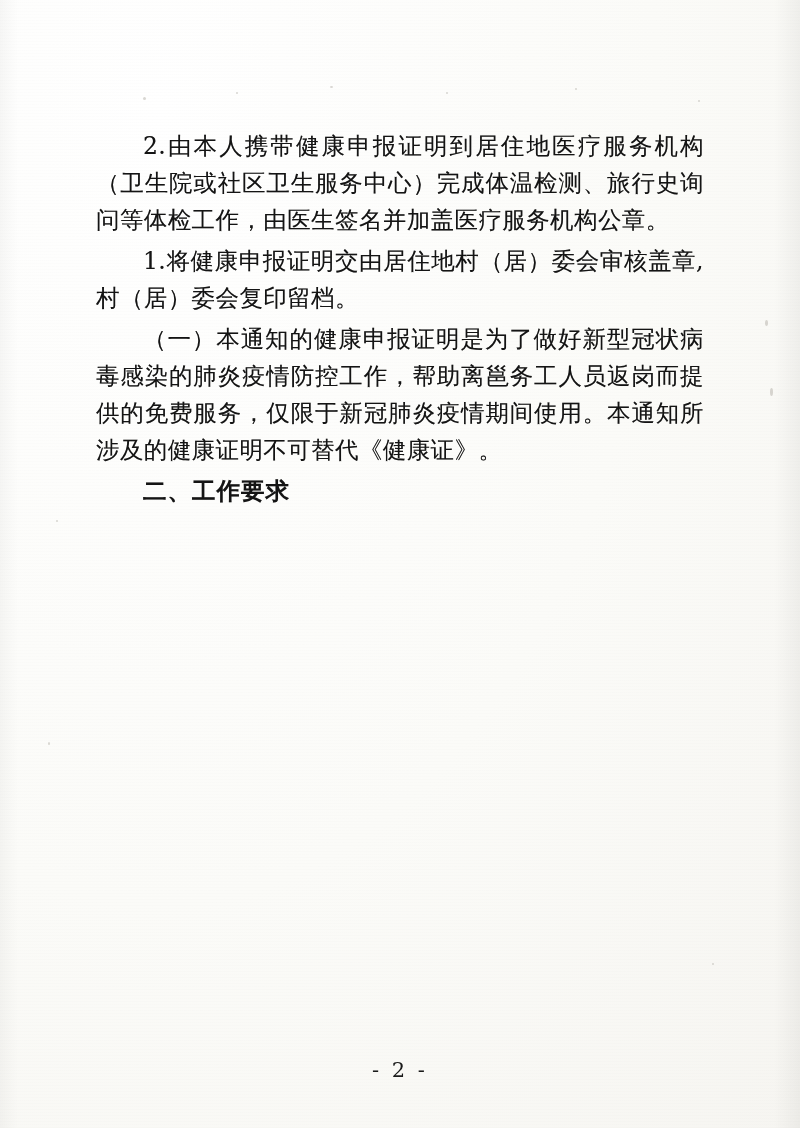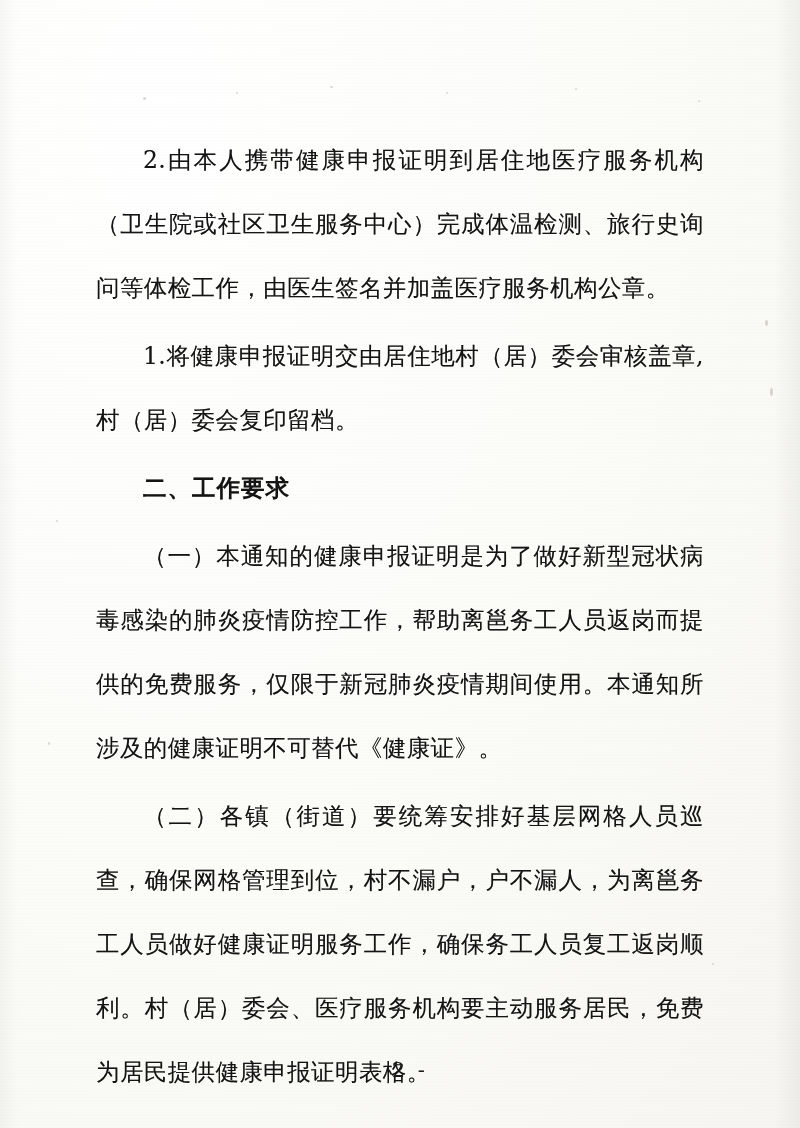--- a/index.html
+++ b/index.html
@@ -39,7 +39,7 @@
   p.para {
     margin: 0 0 4px 0;
     font-size: 23.5px;
-    line-height: 64px;
+    line-height: 37px;
     letter-spacing: 0.4px;
     text-align: justify;
     text-justify: inter-ideograph;

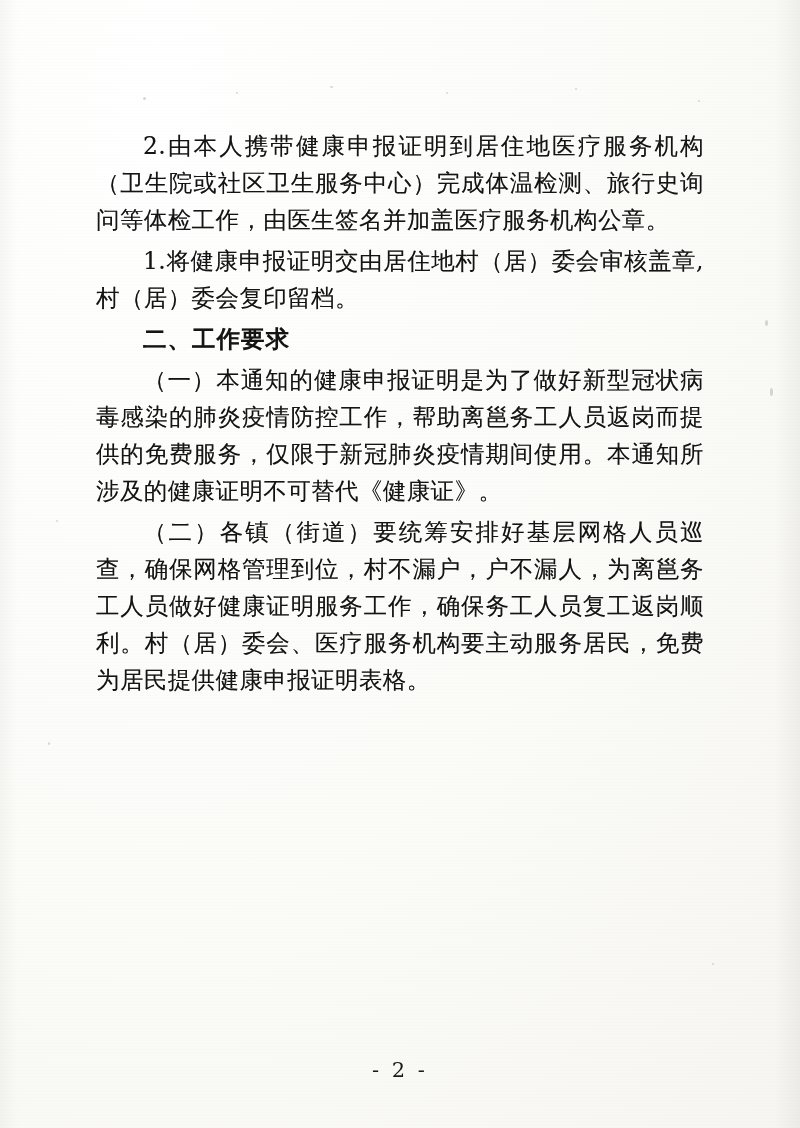--- a/index.html
+++ b/index.html
@@ -110,8 +110,8 @@
   <div class="content">
     <p class="para indent">2.由本人携带健康申报证明到居住地医疗服务机构（卫生院或社区卫生服务中心）完成体温检测、旅行史询问等体检工作，由医生签名并加盖医疗服务机构公章。</p>
     <p class="para indent">1.将健康申报证明交由居住地村（居）委会审核盖章,村（居）委会复印留档。</p>
+    <p class="para indent">（一）本通知的健康申报证明是为了做好新型冠状病毒感染的肺炎疫情防控工作，帮助离邕务工人员返岗而提供的免费服务，仅限于新冠肺炎疫情期间使用。本通知所涉及的健康证明不可替代《健康证》。</p>
     <p class="para heading">二、工作要求</p>
-    <p class="para indent">（一）本通知的健康申报证明是为了做好新型冠状病毒感染的肺炎疫情防控工作，帮助离邕务工人员返岗而提供的免费服务，仅限于新冠肺炎疫情期间使用。本通知所涉及的健康证明不可替代《健康证》。</p>
     <p class="para indent">（二）各镇（街道）要统筹安排好基层网格人员巡查，确保网格管理到位，村不漏户，户不漏人，为离邕务工人员做好健康证明服务工作，确保务工人员复工返岗顺利。村（居）委会、医疗服务机构要主动服务居民，免费为居民提供健康申报证明表格。</p>
   </div>
 

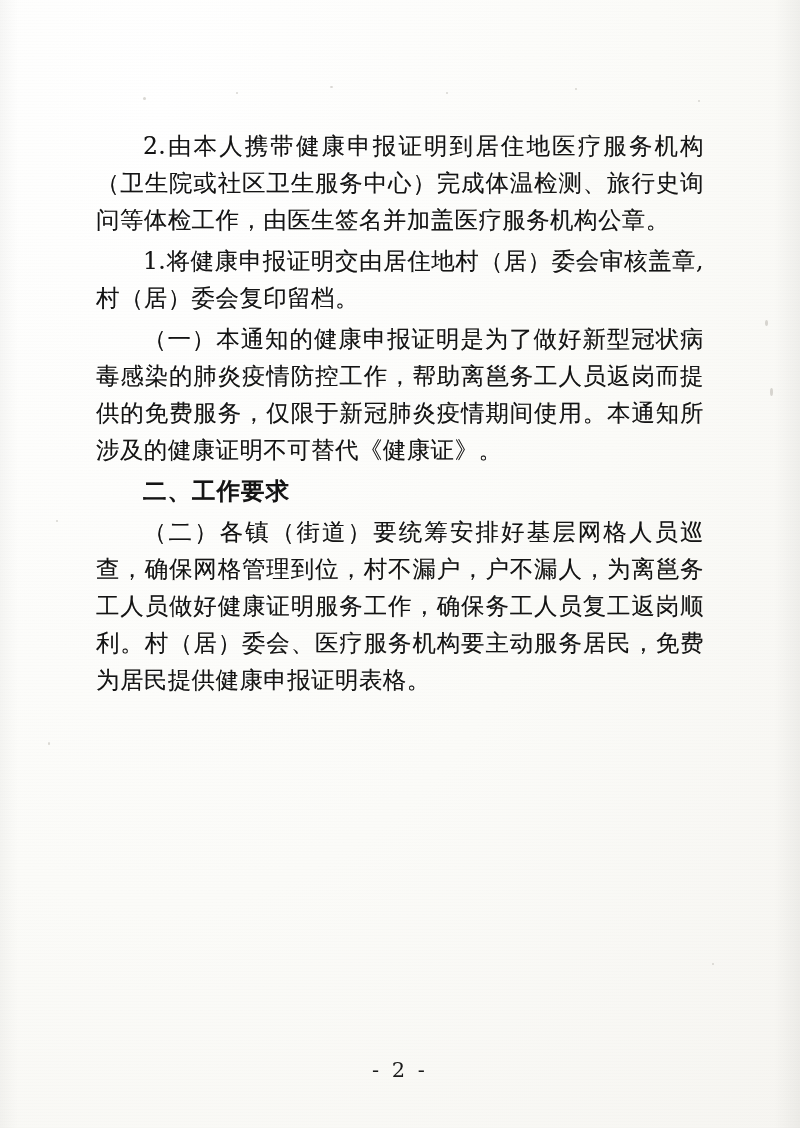--- a/index.html
+++ b/index.html
@@ -112,7 +112,6 @@
     <p class="para indent">1.将健康申报证明交由居住地村（居）委会审核盖章,村（居）委会复印留档。</p>
     <p class="para indent">（一）本通知的健康申报证明是为了做好新型冠状病毒感染的肺炎疫情防控工作，帮助离邕务工人员返岗而提供的免费服务，仅限于新冠肺炎疫情期间使用。本通知所涉及的健康证明不可替代《健康证》。</p>
     <p class="para heading">二、工作要求</p>
-    <p class="para indent">（二）各镇（街道）要统筹安排好基层网格人员巡查，确保网格管理到位，村不漏户，户不漏人，为离邕务工人员做好健康证明服务工作，确保务工人员复工返岗顺利。村（居）委会、医疗服务机构要主动服务居民，免费为居民提供健康申报证明表格。</p>
   </div>
 
   <div class="footer">- 2 -</div>

